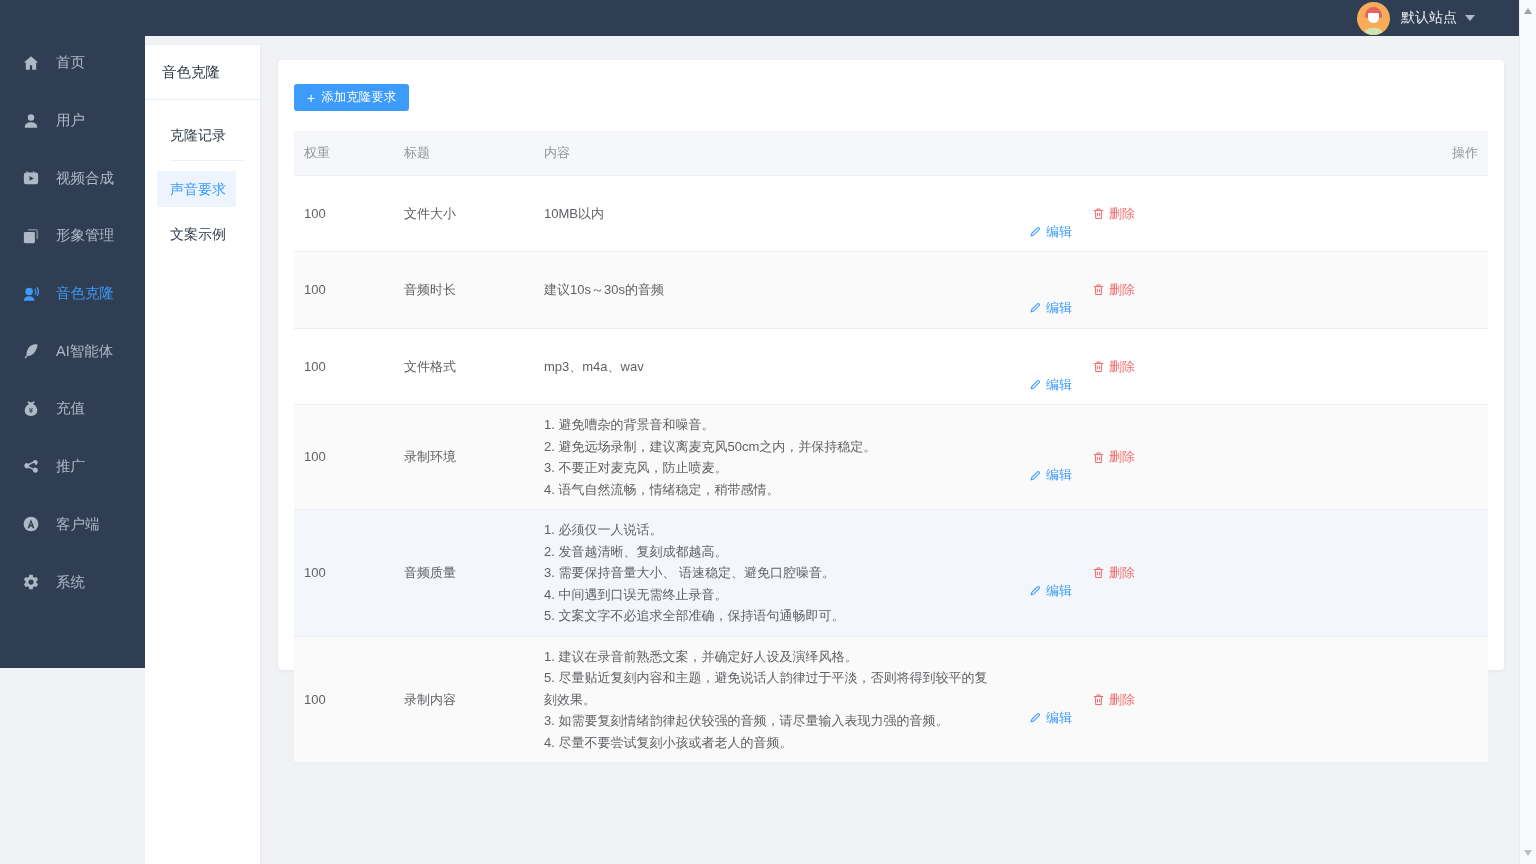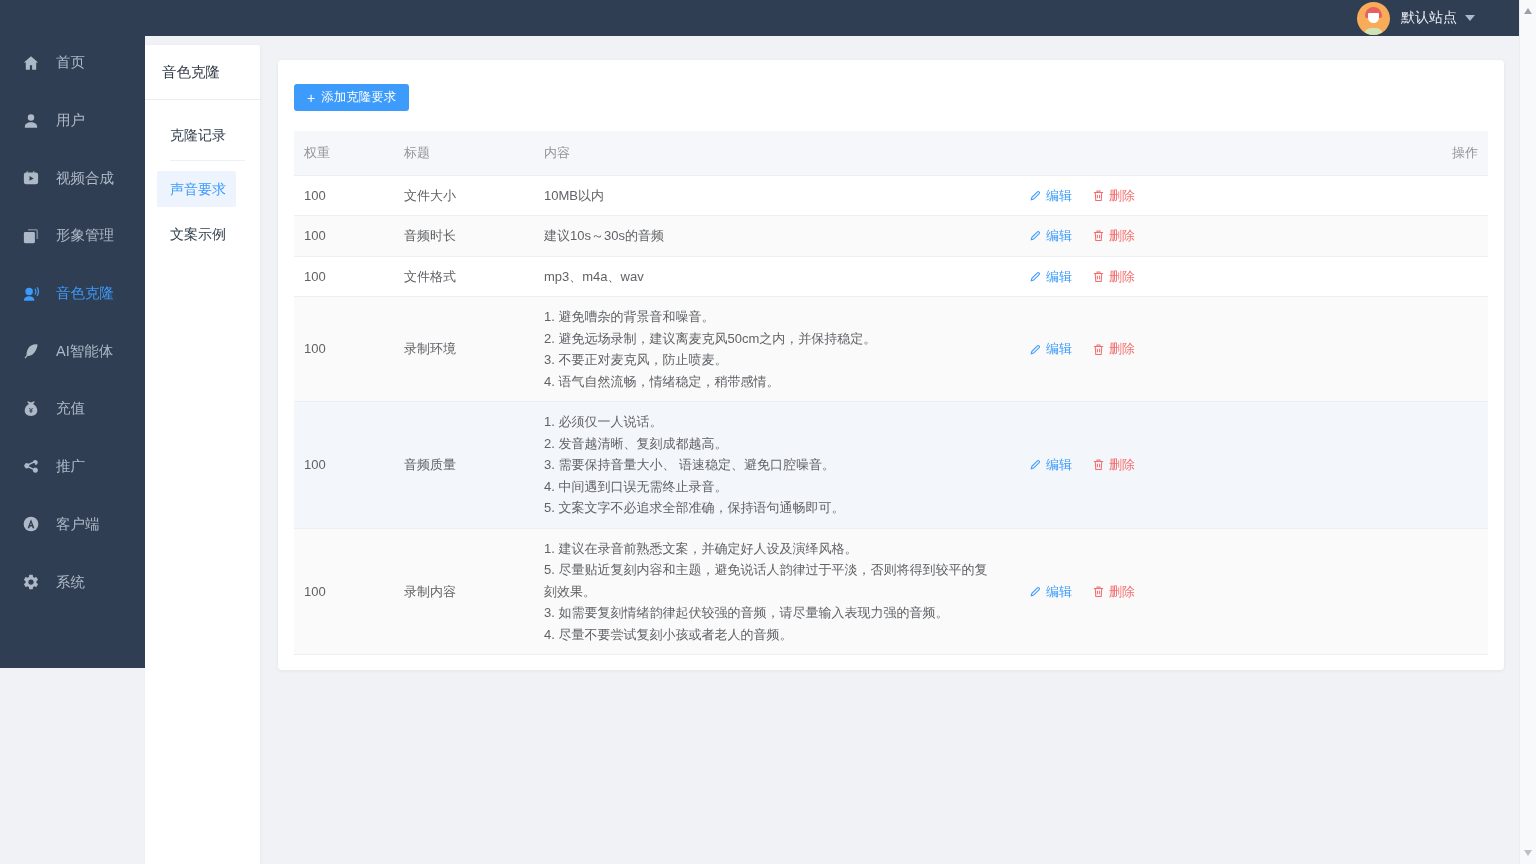--- a/index.html
+++ b/index.html
@@ -57,7 +57,7 @@
   .c4{flex:1;padding-left:20px;display:flex;align-items:center;gap:20px;text-align:right;}
   .t-head .c4{display:block;}
   .link{display:inline-flex;align-items:center;gap:4px;cursor:pointer;text-decoration:none;font-size:13px;}
-  .link.edit{color:var(--accent);}
+  .link.edit{color:var(--accent);margin-top:36px;}
   .link.del{color:var(--danger);}
   .l-icon{display:inline-flex;width:13px;height:13px;}
   .l-icon svg{width:13px;height:13px;}

